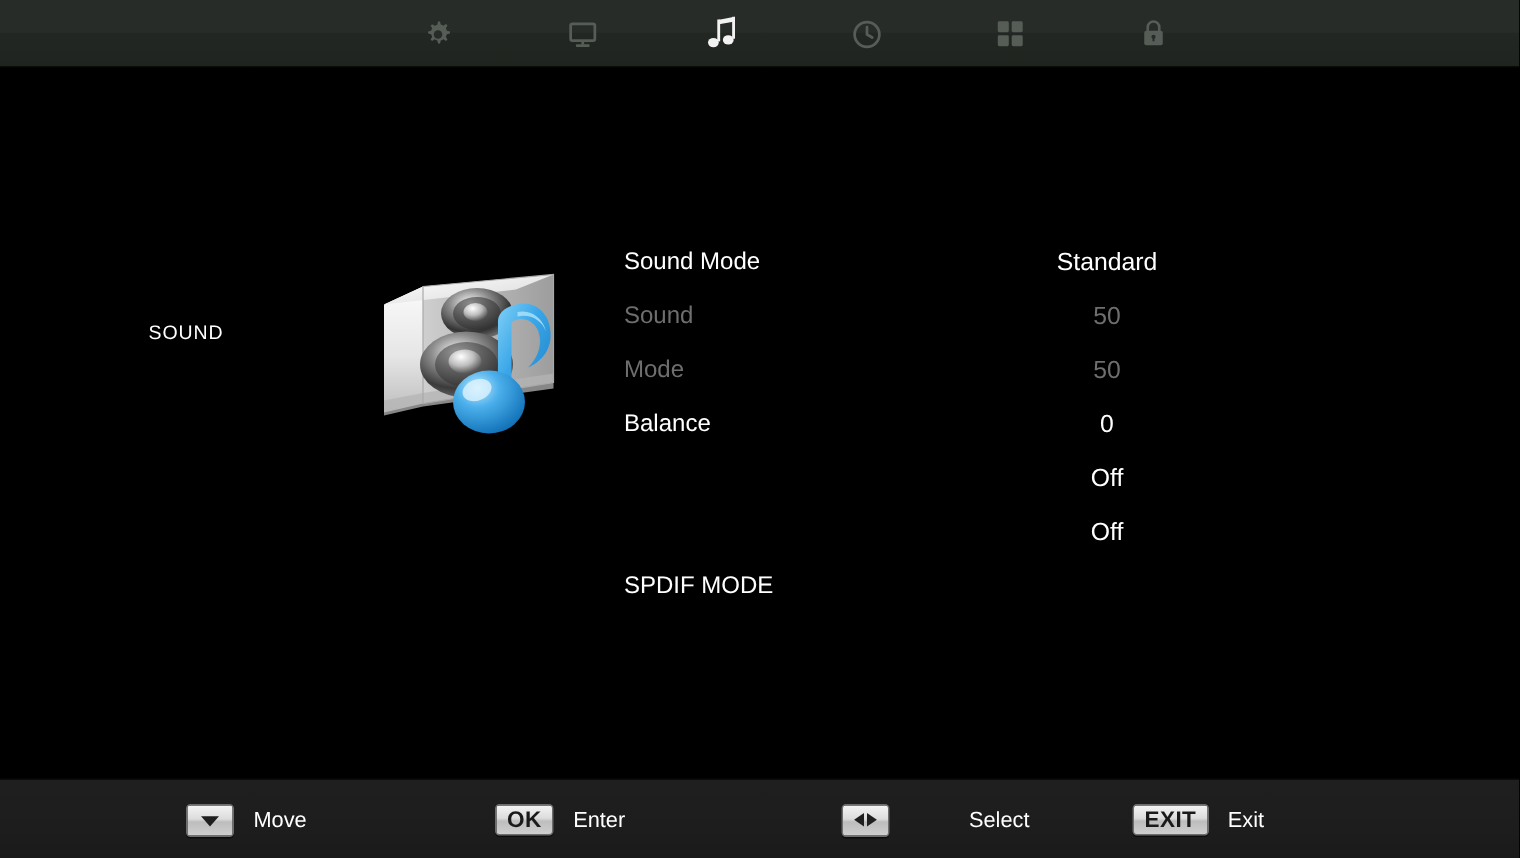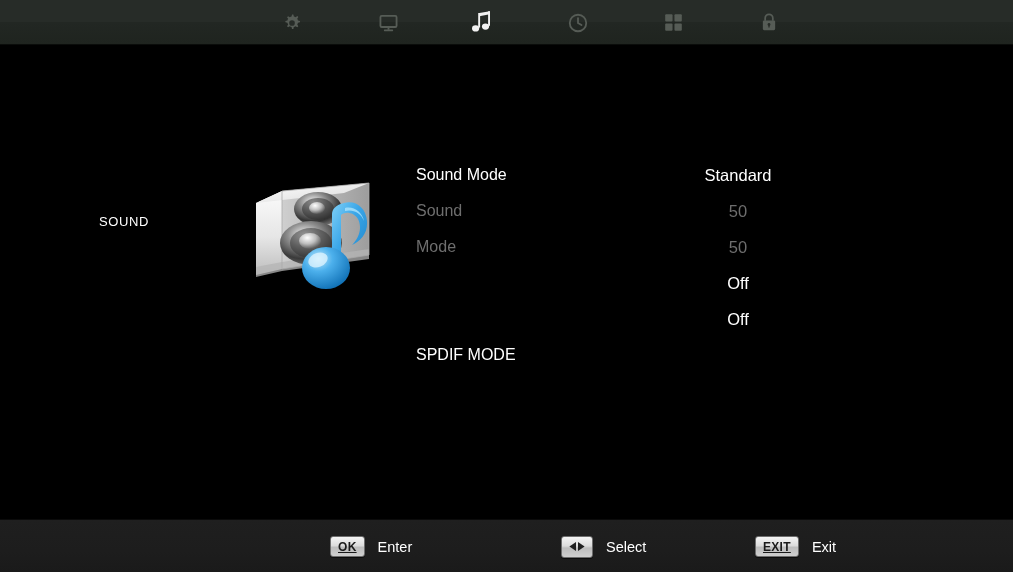--- a/index.html
+++ b/index.html
@@ -307,6 +307,10 @@
           <div class="setting-value">50</div>
         </div>
         <div class="setting-row">
+          <div class="setting-label">Balance</div>
+          <div class="setting-value">0</div>
+        </div>
+        <div class="setting-row">
           <div class="setting-value">Off</div>
         </div>
         <div class="setting-row">

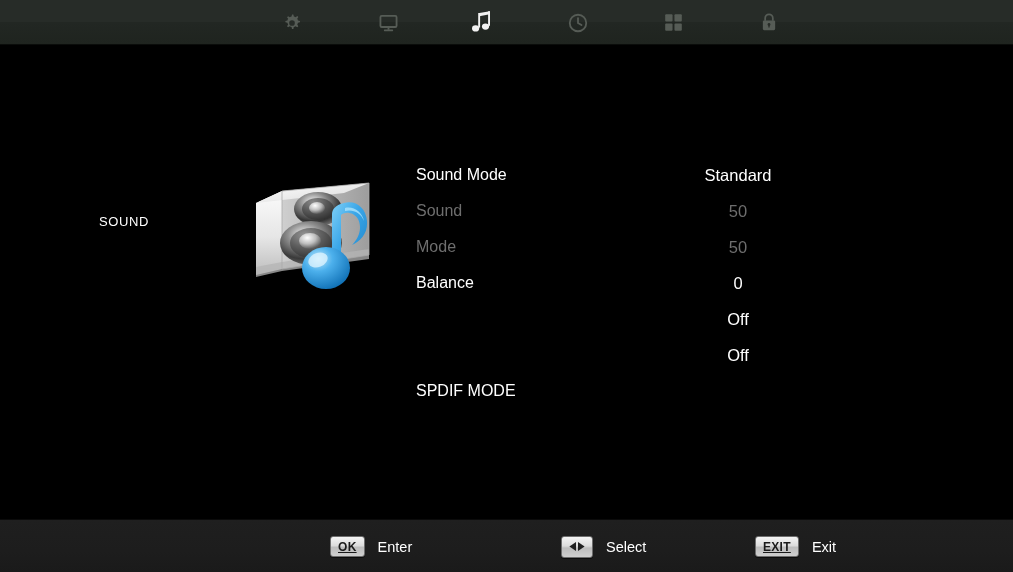--- a/index.html
+++ b/index.html
@@ -323,6 +323,14 @@
   </div>
 
   <div id="helpbar">
+      <div class="help-item" style="left: 124px;">
+        <span class="help-key arrow-key">
+          <svg width="14" height="10" viewBox="0 0 14 10">
+            <polygon points="1,2.2 13,2.2 7,9" fill="#1f1f1f"></polygon>
+          </svg>
+        </span>
+        <span class="help-label">Move</span>
+      </div>
       <div class="help-item" style="left: 330px;">
         <span class="help-key text-key">OK</span>
         <span class="help-label">Enter</span>

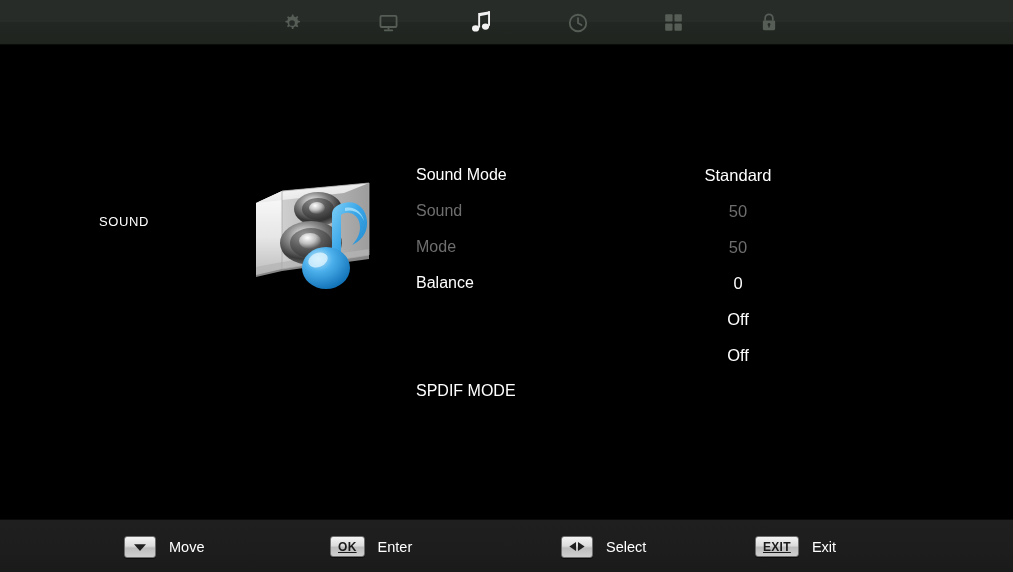--- a/index.html
+++ b/index.html
@@ -139,10 +139,9 @@
     border-radius: 3px;
     box-shadow: 0 1px 0 rgba(0,0,0,0.55);
     color: #1a1a1a;
-    font-size: 12px;
+    font-size: 15px;
     font-weight: bold;
     letter-spacing: 0.3px;
-    text-decoration: underline;
   }
   .help-key.arrow-key { width: 30px; height: 20px; }
   .help-key.text-key  { height: 19px; padding: 0 7px; }

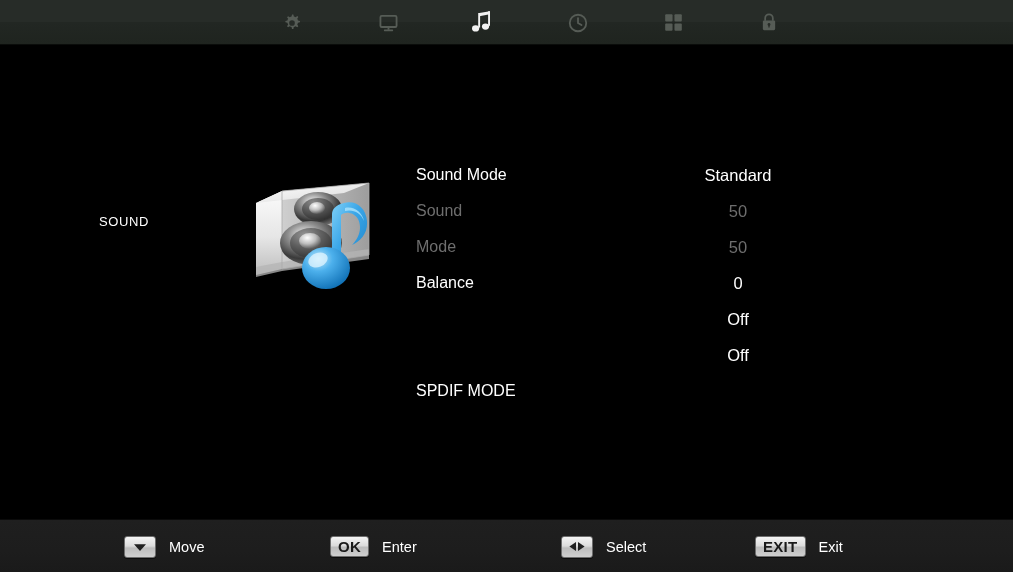--- a/index.html
+++ b/index.html
@@ -334,7 +334,7 @@
         <span class="help-key text-key">OK</span>
         <span class="help-label">Enter</span>
       </div>
-      <div class="help-item" style="left: 561px;">
+      <div class="help-item" style="left: 561px; gap: 40px;">
         <span class="help-key arrow-key">
           <svg width="18" height="11" viewBox="0 0 18 11">
             <polygon points="8,1 8,10 1.4,5.5" fill="#1f1f1f"></polygon>

